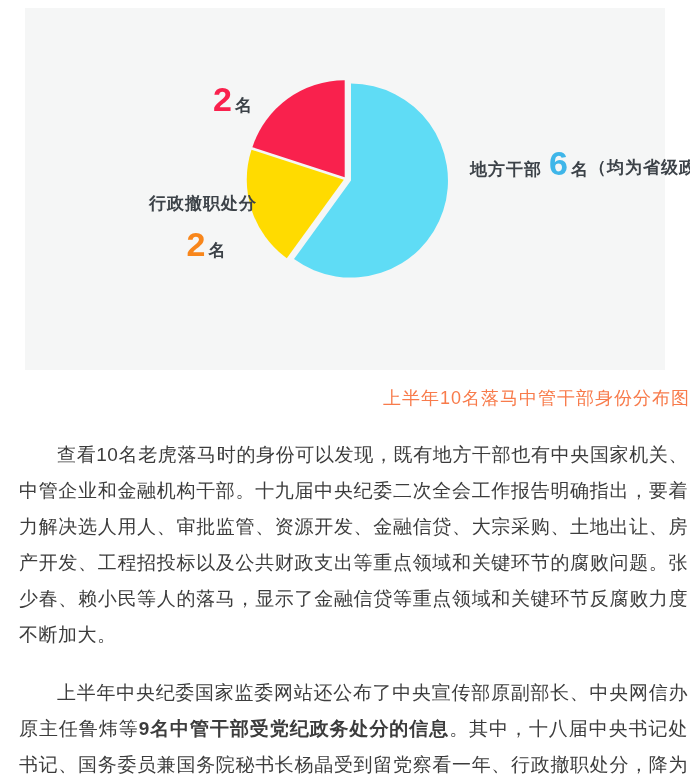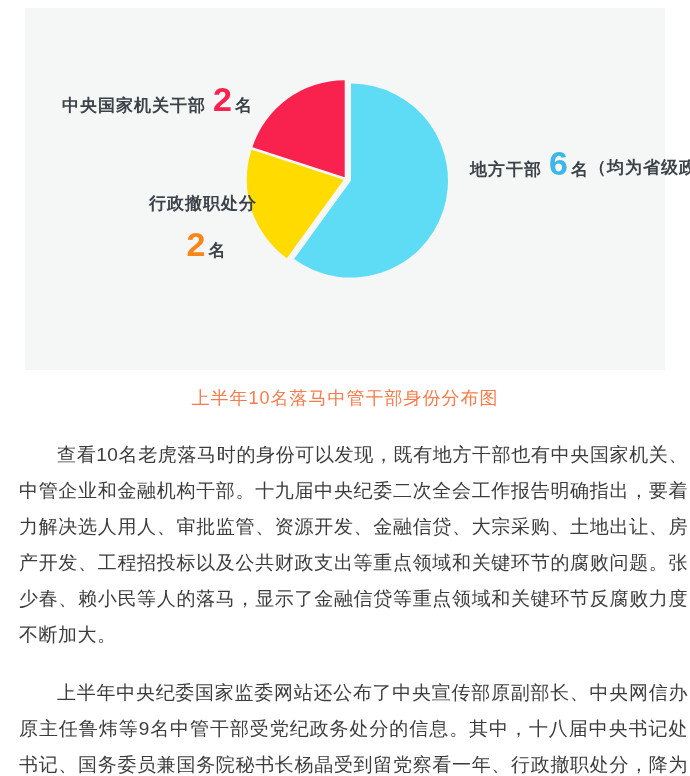--- a/index.html
+++ b/index.html
@@ -87,7 +87,6 @@
     </svg>
 
     <div class="chart-label lbl-central lbl-row">
-      <span>中央国家机关干部</span>
       <span class="big-num" style="color: rgb(249, 33, 77);">2</span>
       <span>名</span>
     </div>

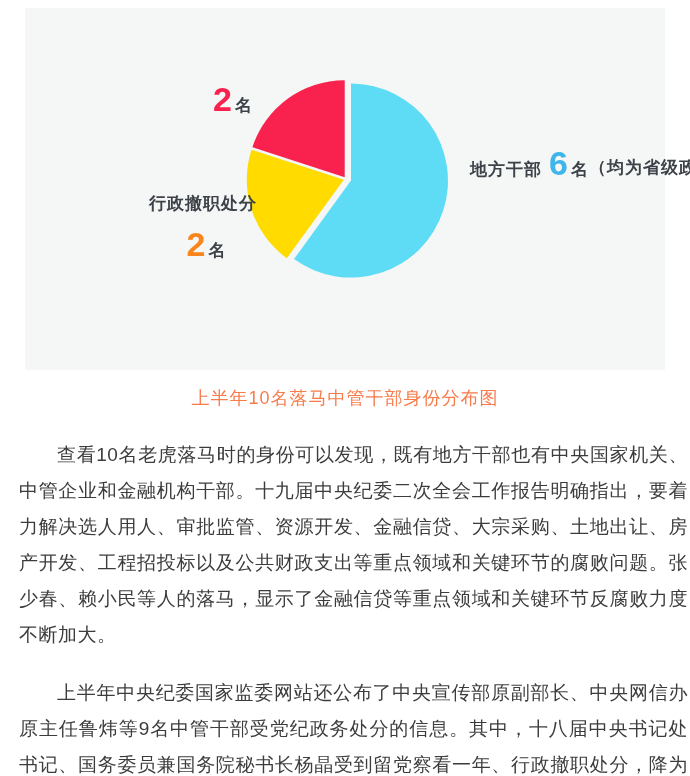--- a/index.html
+++ b/index.html
@@ -50,7 +50,7 @@
   
   .caption {
     margin-top: 17px;
-    text-align: center;
+    text-align: right;
     font-size: 18px;
     line-height: 22px;
     letter-spacing: 1px;

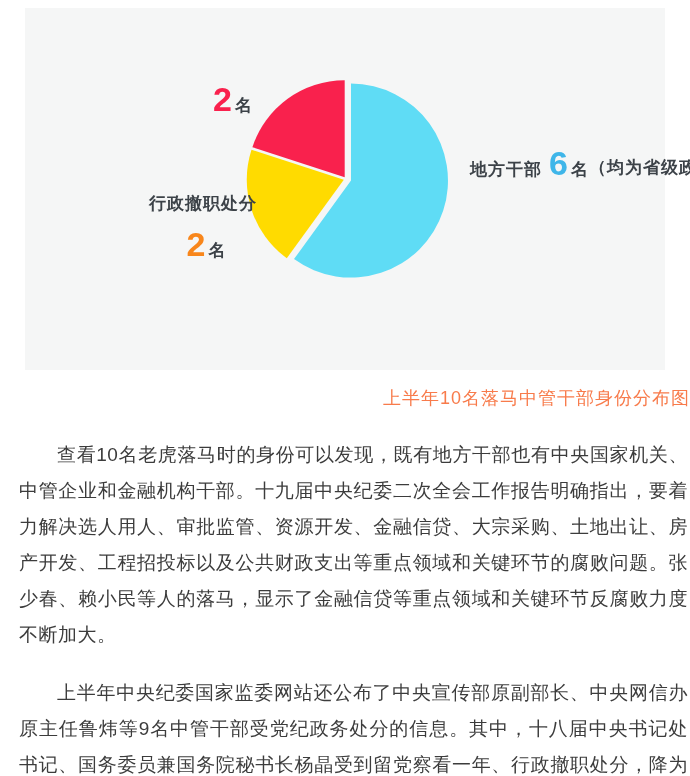--- a/index.html
+++ b/index.html
@@ -68,7 +68,7 @@
     letter-spacing: 0.5px;
     margin-left: 17px;
   }
-  .article strong { font-weight: 400; }
+  .article strong { font-weight: 700; }
 </style>
 </head>
 <body>

